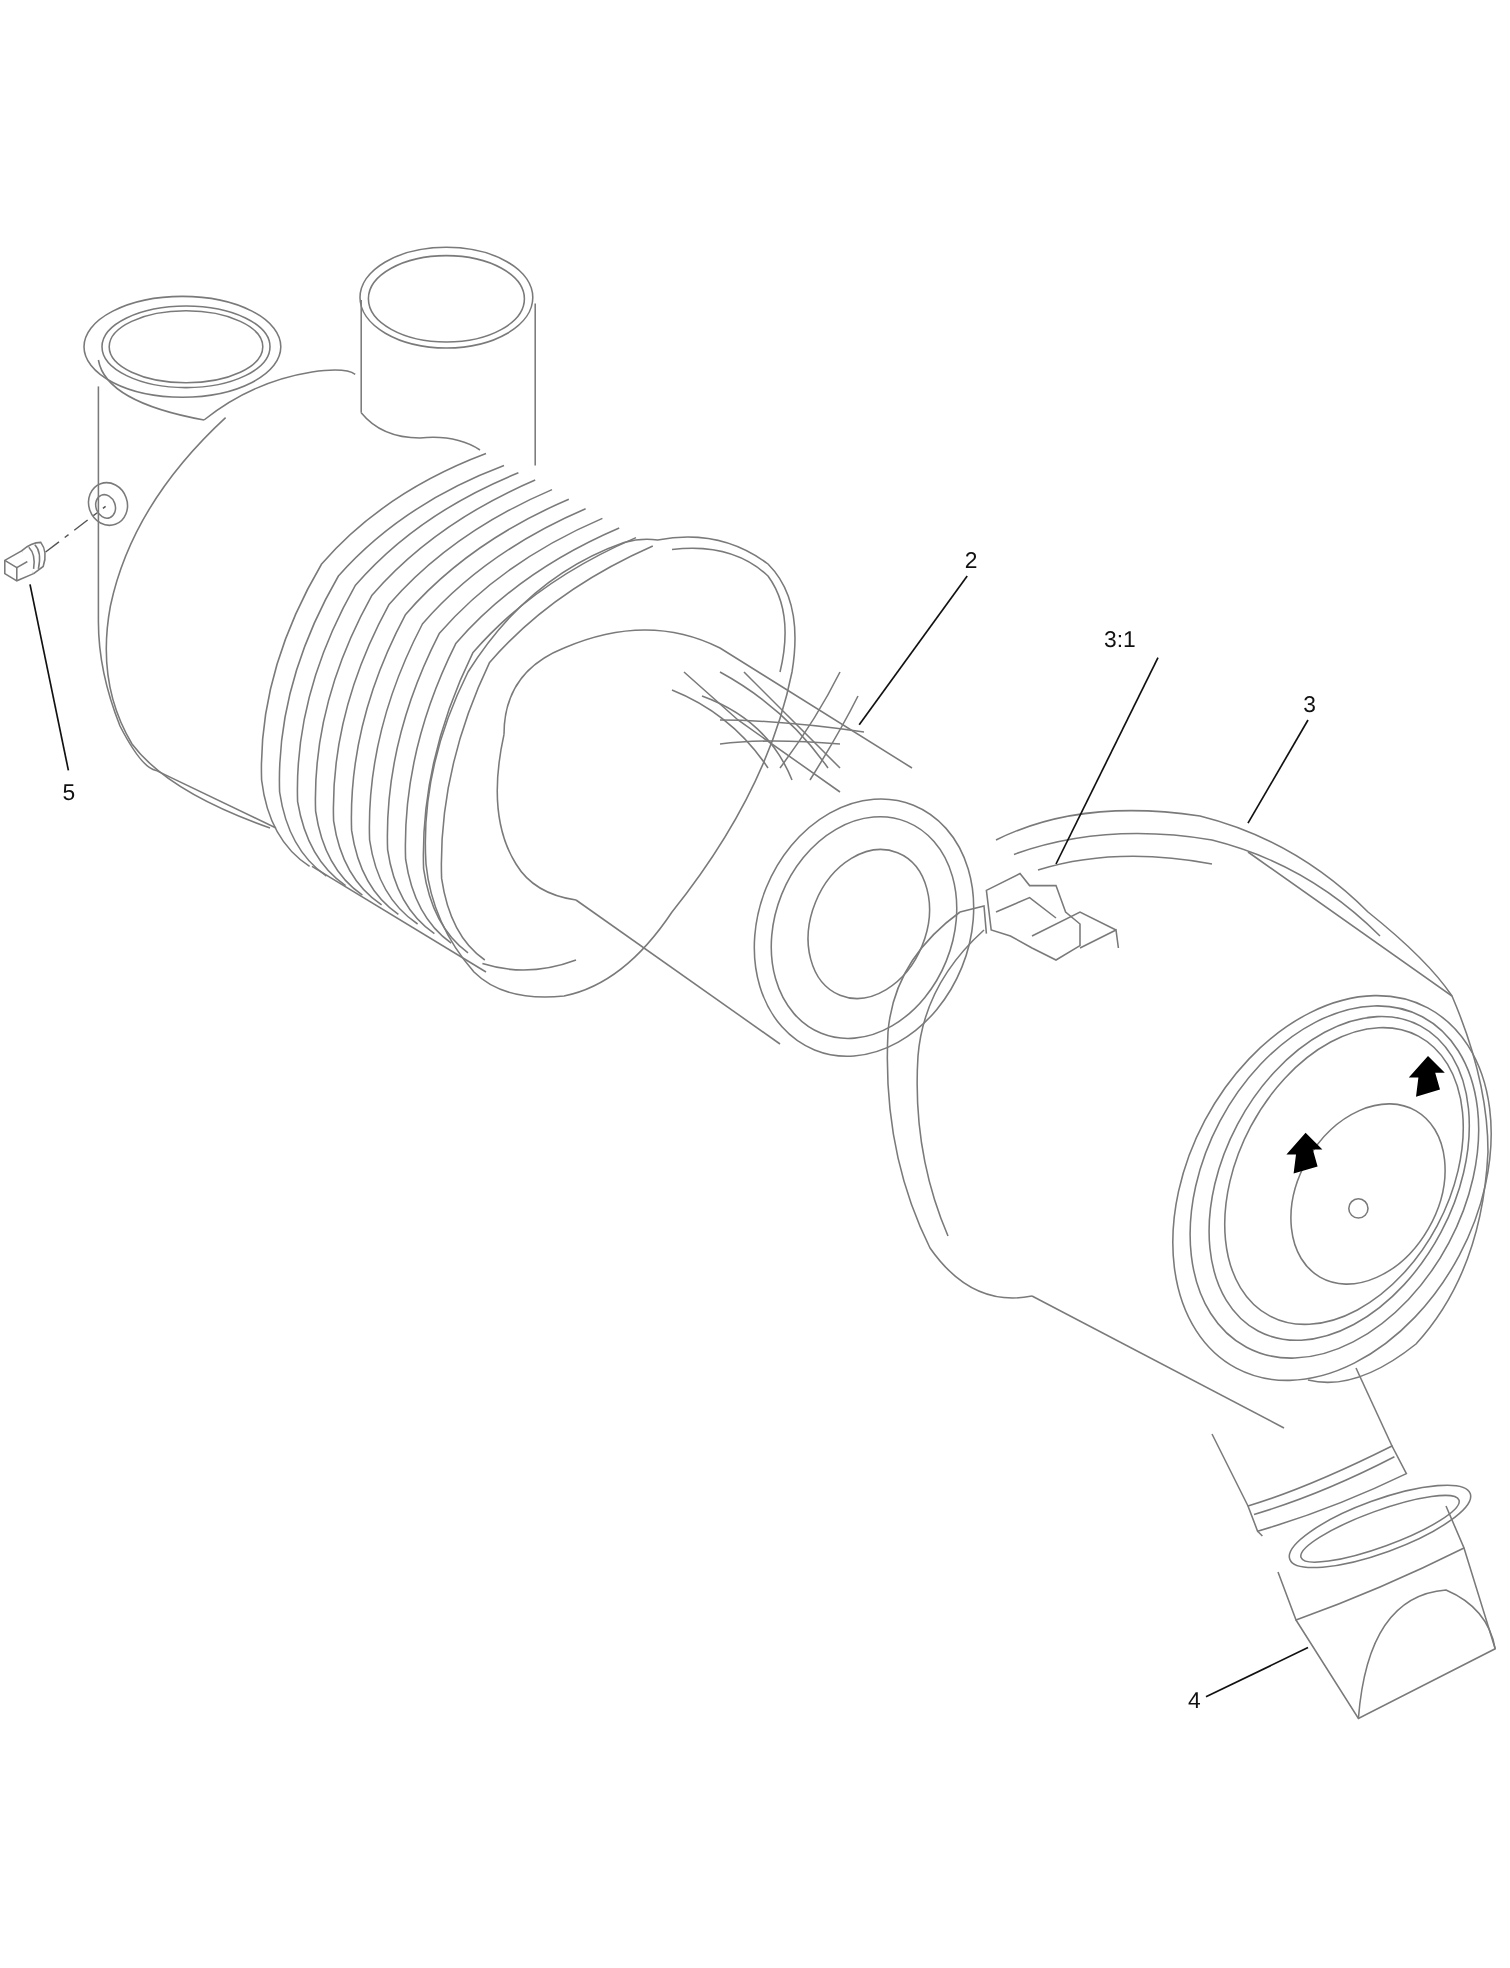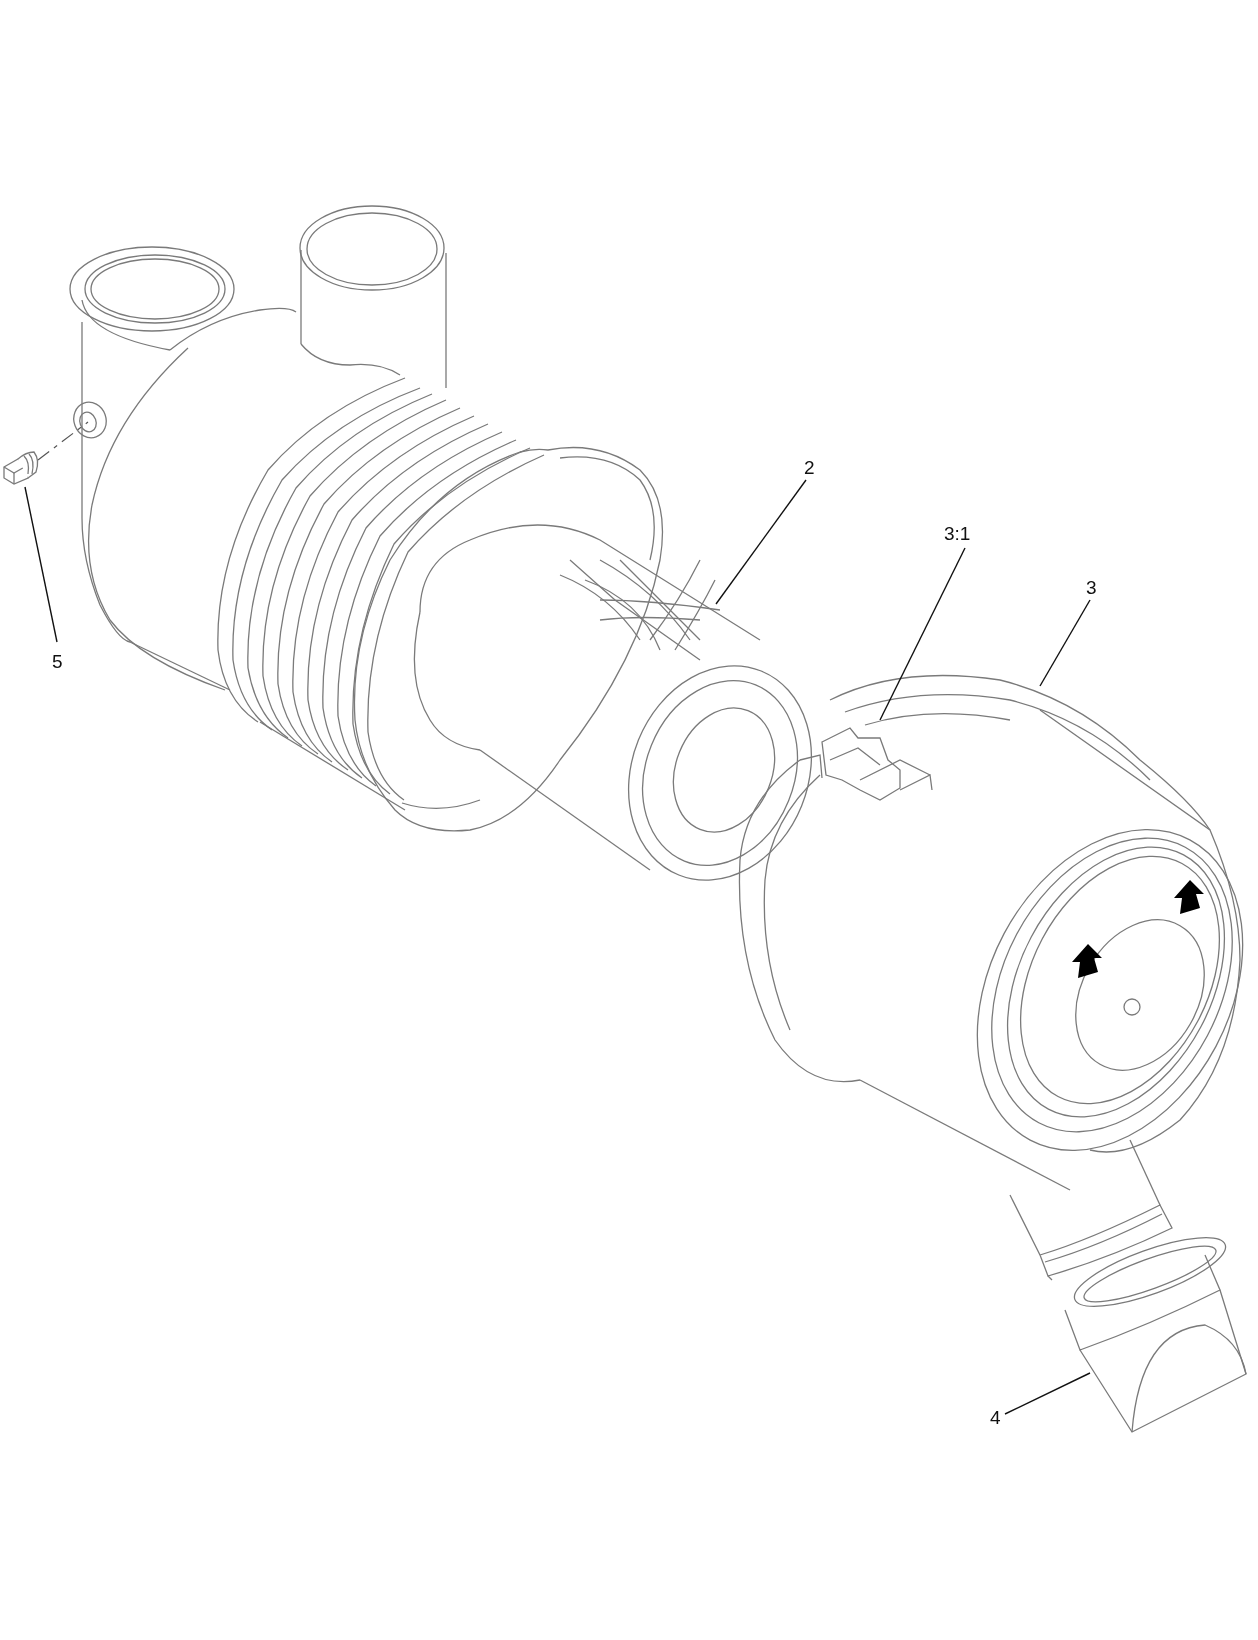--- a/index.html
+++ b/index.html
@@ -143,7 +143,7 @@
 </svg>
 
 <div class="callout" style="left:804px; top:458px;">2</div>
-<div class="callout" style="left:944px; top:524px;">3:1</div>
+<div class="callout" style="left:920px; top:524px;">3:1</div>
 <div class="callout" style="left:1086px; top:578px;">3</div>
 <div class="callout" style="left:990px; top:1408px;">4</div>
 <div class="callout" style="left:52px; top:652px;">5</div>

